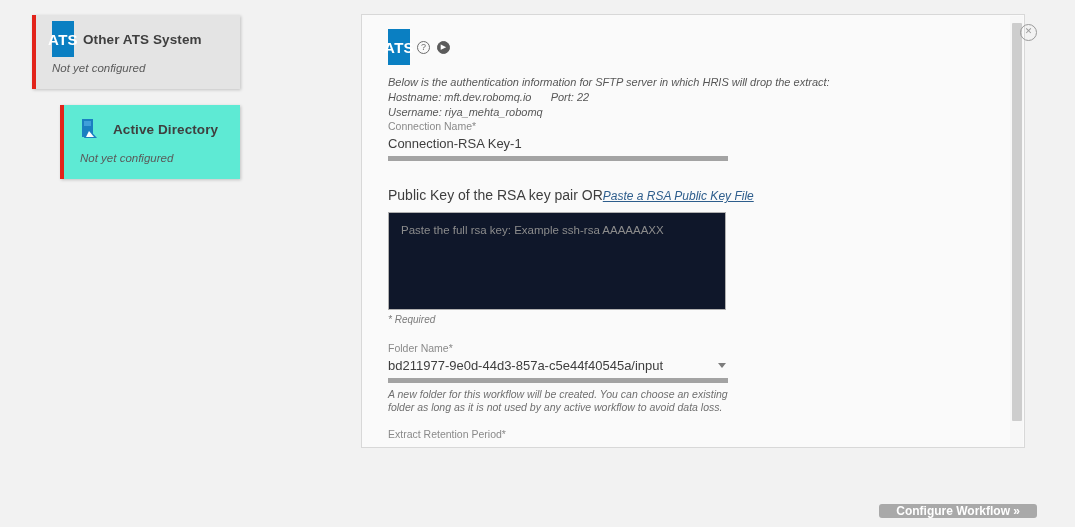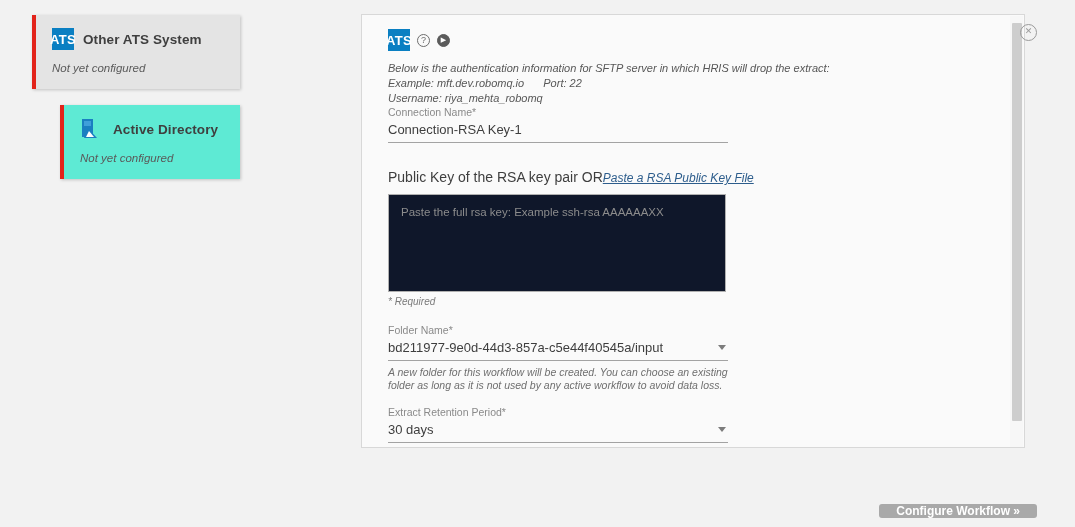--- a/index.html
+++ b/index.html
@@ -58,10 +58,10 @@
   
   .ats-icon {
     width: 22px;
-    height: 22px;
+    height: 36px;
     background: #0a7fc2;
     color: #fff;
-    font-size: 13px;
+    font-size: 15px;
     font-weight: bold;
     letter-spacing: .3px;
     display: flex;

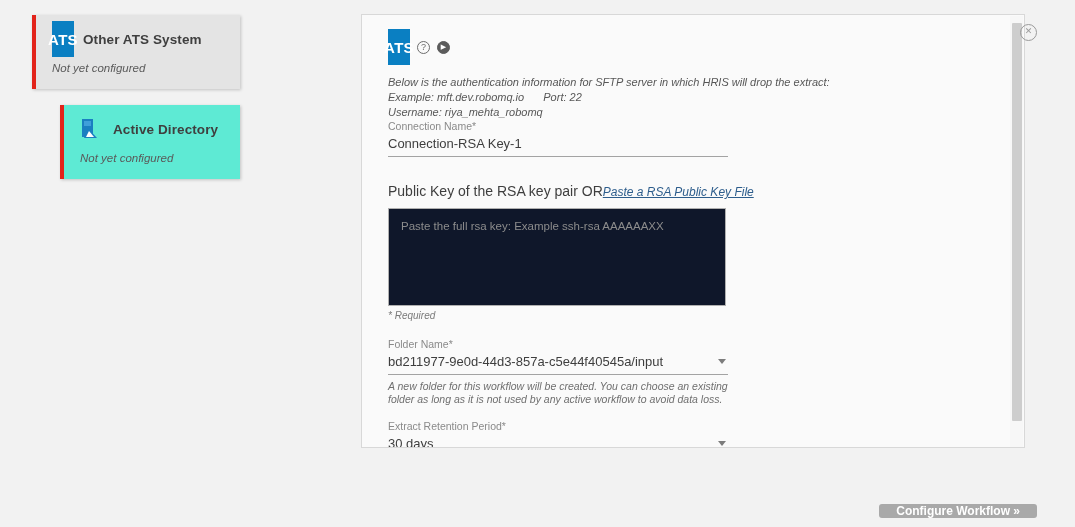--- a/index.html
+++ b/index.html
@@ -284,7 +284,7 @@
     <div class="auth-info">
       <div>Below is the authentication information for SFTP server in which HRIS will drop the extract:</div>
       <div>
-        <span>Example:</span>
+        <span>Hostname:</span>
         <span>mft.dev.robomq.io</span>
         <span class="gap"></span>
         <span>Port:</span>

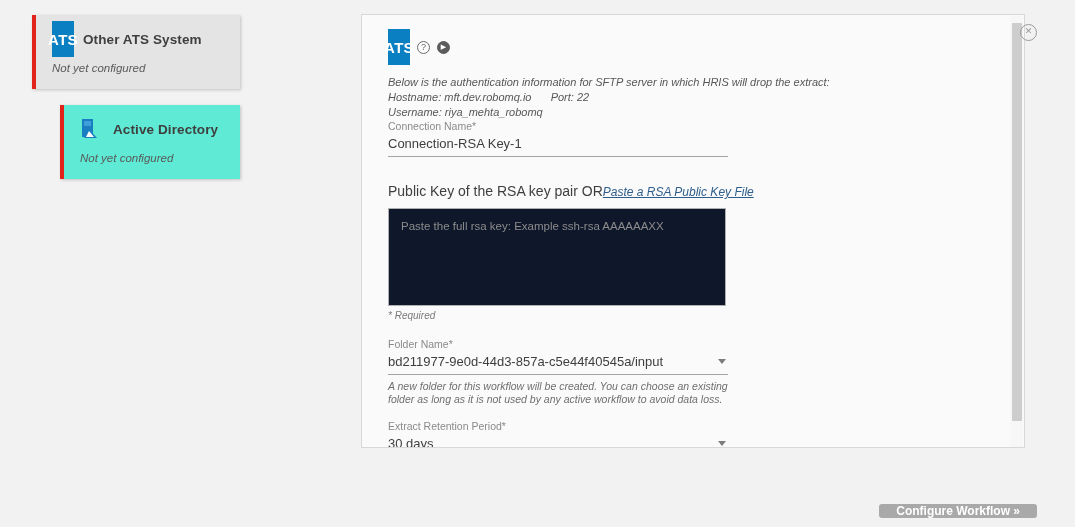--- a/index.html
+++ b/index.html
@@ -149,7 +149,7 @@
     font-size: 13px;
     color: #3e3e3e;
     padding: 2px 0 5px 0;
-    border-bottom: 1px solid #a3a3a3;
+    border-bottom: 5px solid #a3a3a3;
     width: 340px;
     box-sizing: border-box;
   }

